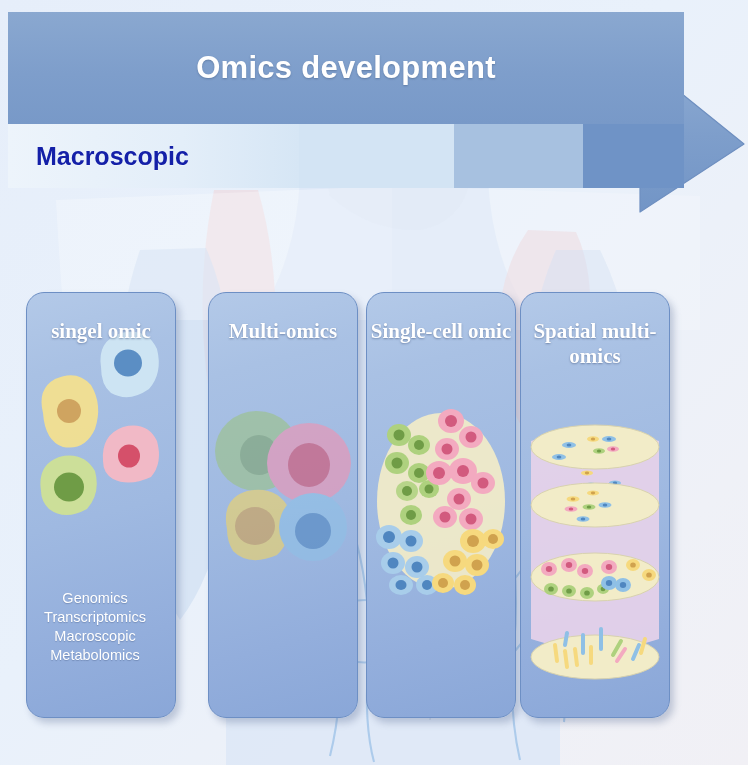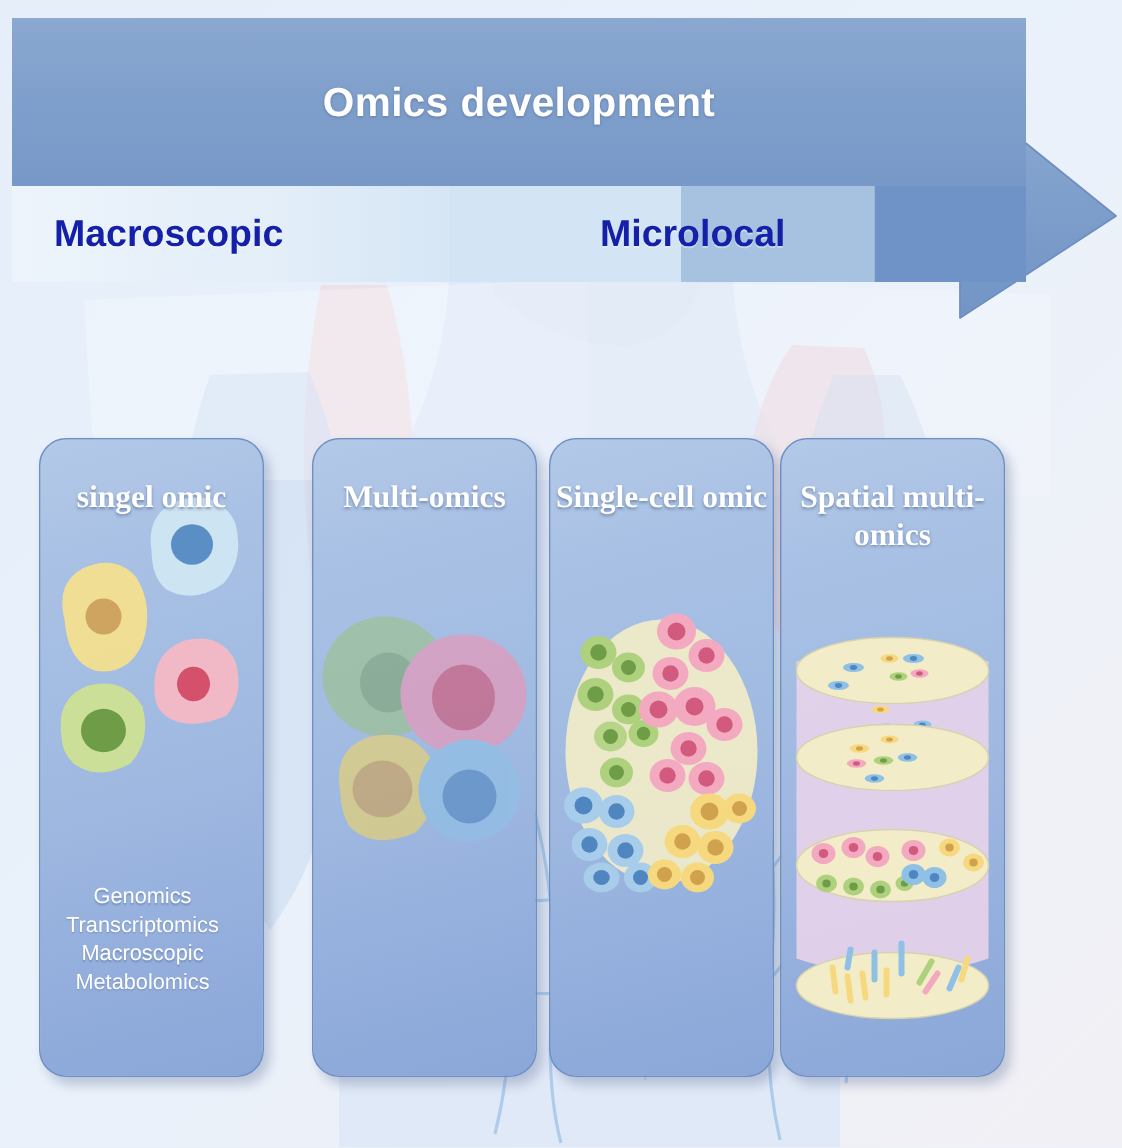--- a/index.html
+++ b/index.html
@@ -25,7 +25,7 @@
   .banner-title{
     position:absolute;left:0;top:0;width:676px;height:112px;
     display:flex;align-items:center;justify-content:center;
-    color:#ffffff;font-size:27px;font-weight:bold;
+    color:#ffffff;font-size:31px;font-weight:bold;
     letter-spacing:.3px;
     text-shadow:0 1px 2px rgba(60,85,120,.45);
   }

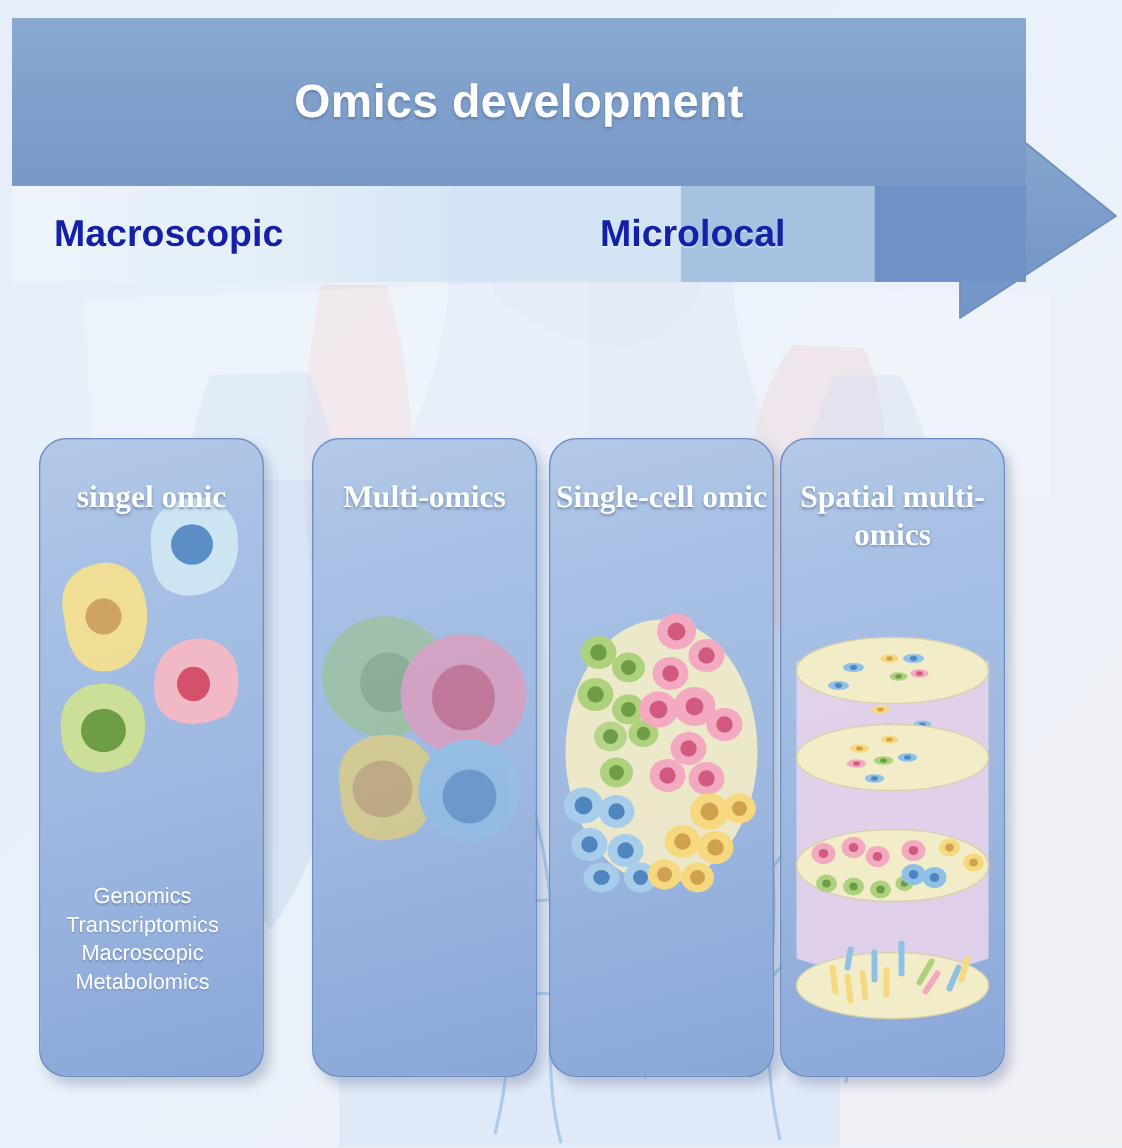--- a/index.html
+++ b/index.html
@@ -152,7 +152,6 @@
     <div class="strip-seg seg3"></div>
   </div>
   <div class="strip-label lbl-macro">Macroscopic</div>
-  <div class="strip-label lbl-micro">Microlocal</div>
 
   <div class="panels">
 

